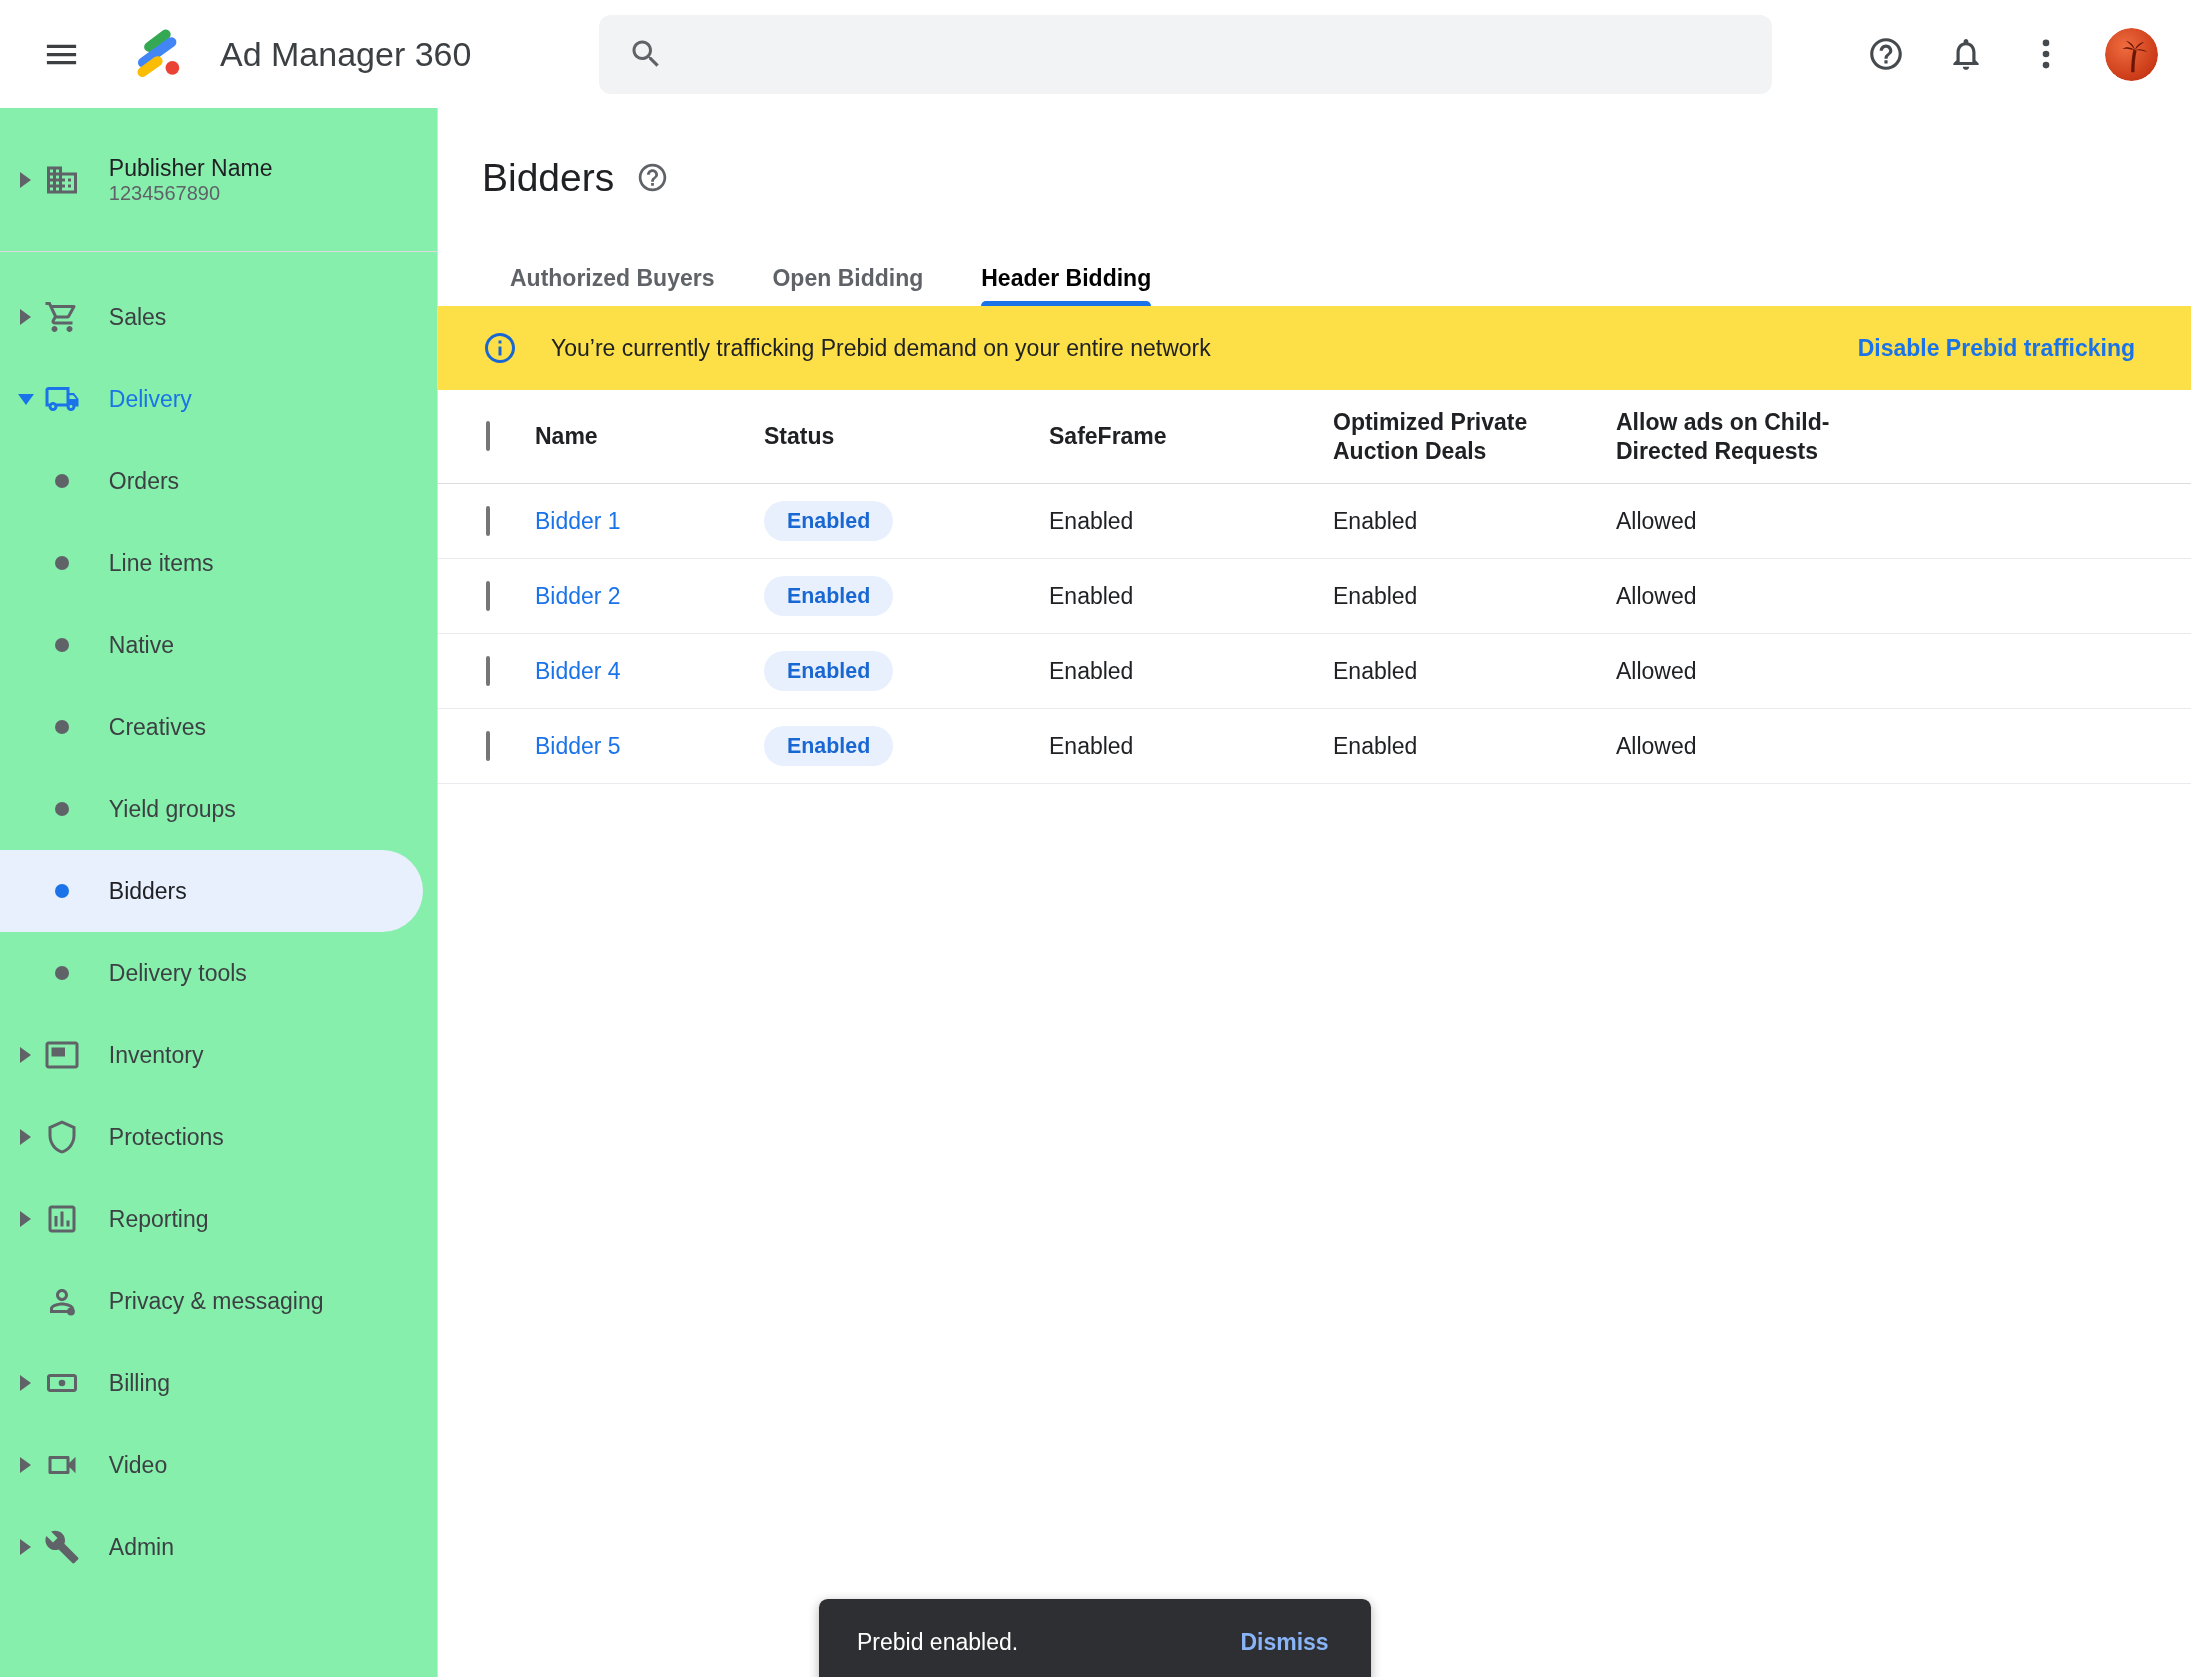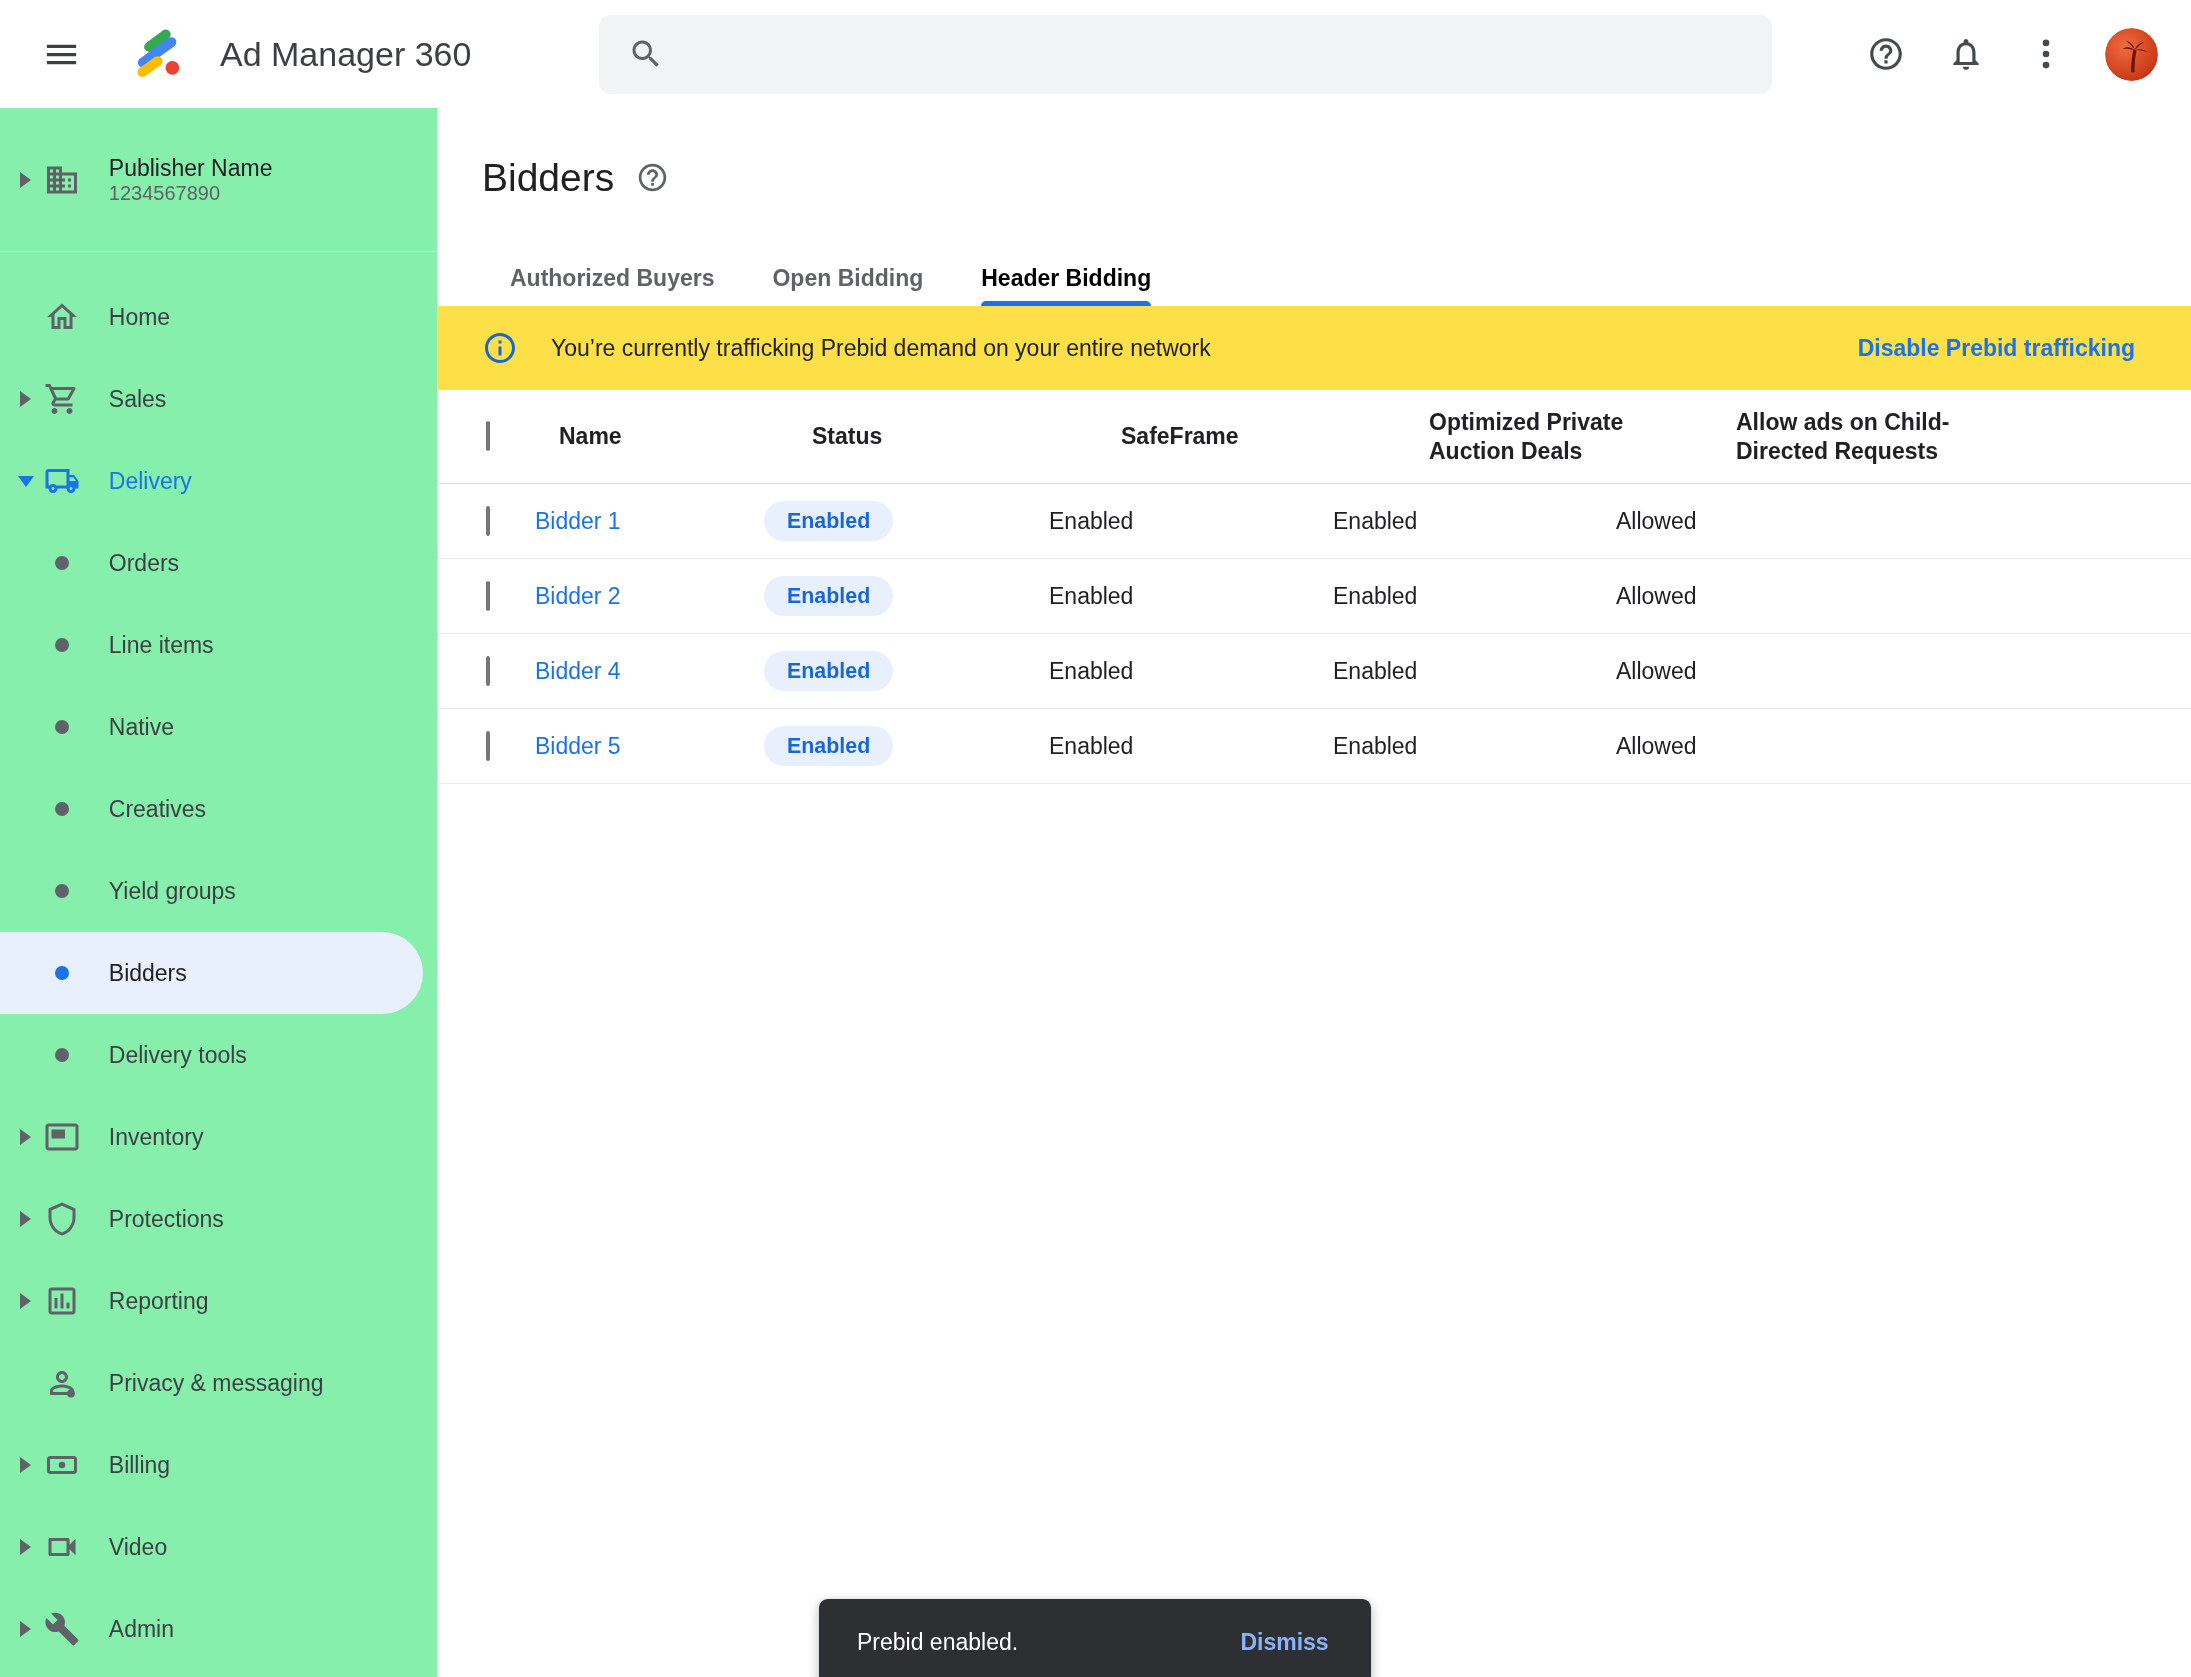--- a/index.html
+++ b/index.html
@@ -152,15 +152,6 @@
 
     <nav class="nav">
       <div class="nav-item">
-        <span class="arrow-slot"></span>
-        <span class="icon-slot">
-            <svg viewBox="0 0 24 24">
-              <path d="M12 5.69l5 4.5V18h-2v-6H9v6H7v-7.81l5-4.5M12 3L2 12h3v8h6v-6h2v6h6v-8h3L12 3z"></path>
-            </svg>
-          </span>
-        <span class="label">Home</span>
-      </div>
-      <div class="nav-item">
         <span class="arrow-slot">
             <span class="tri-right"></span>
           </span>

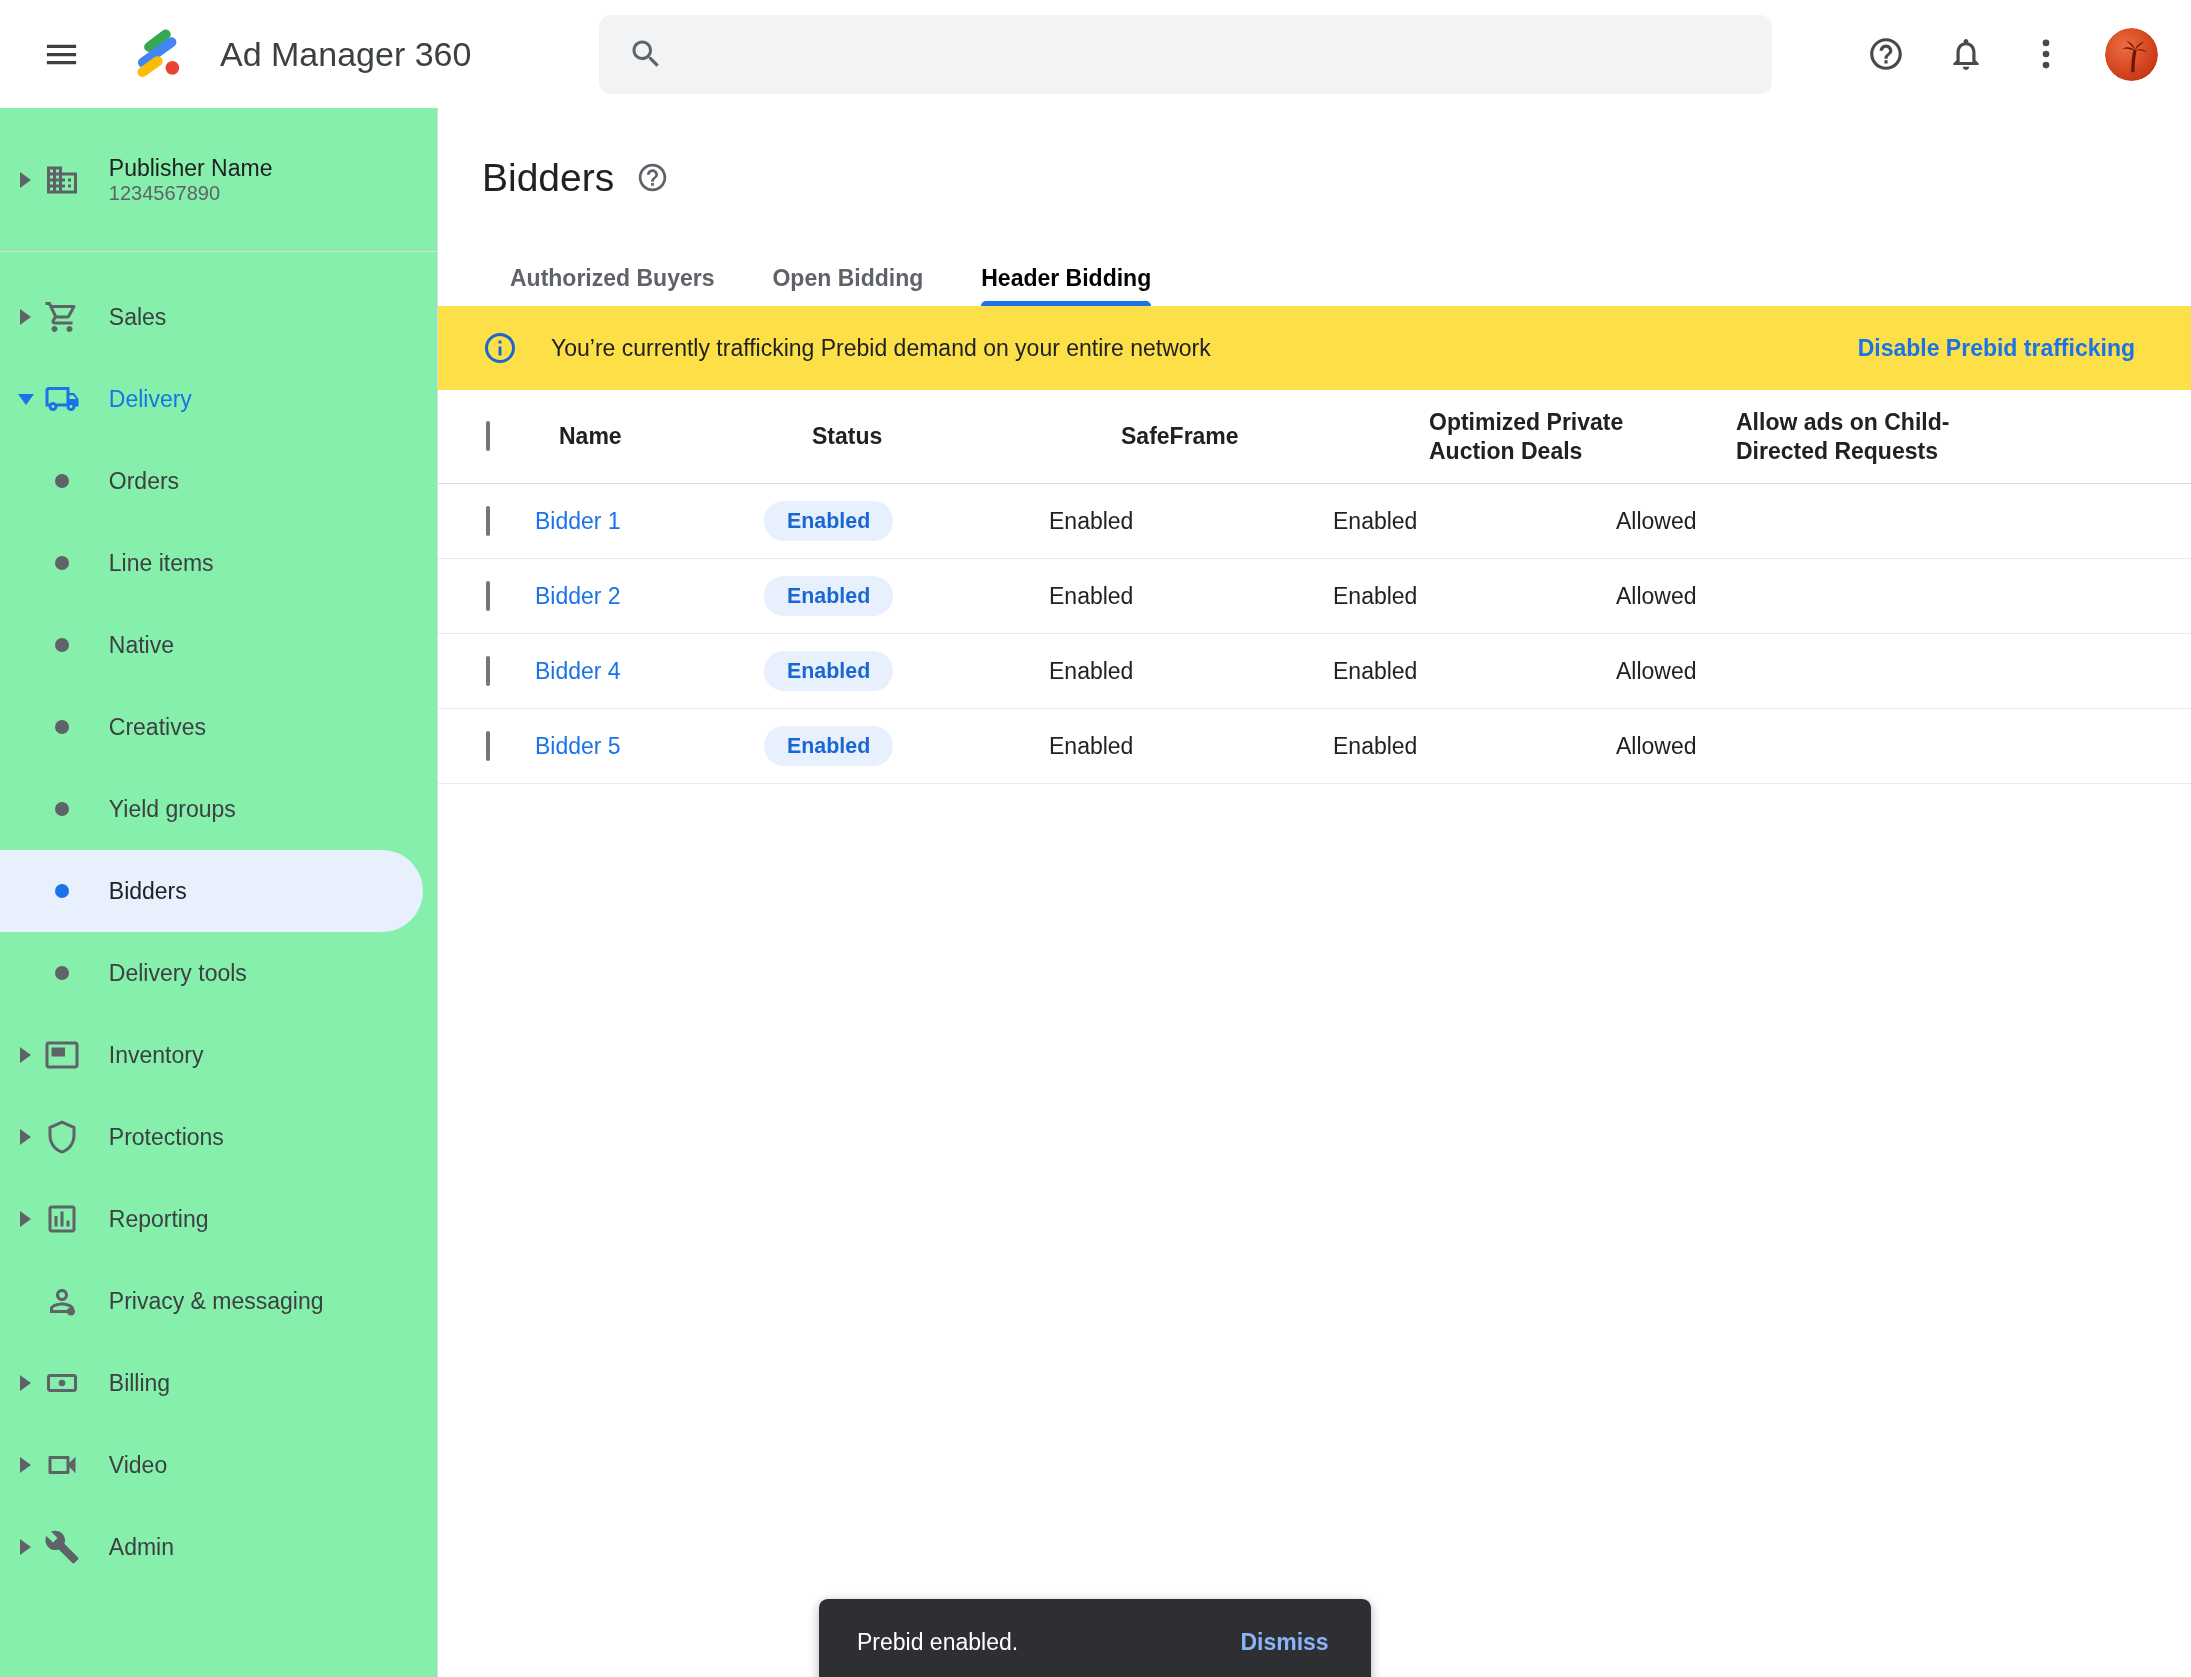--- a/index.html
+++ b/index.html
@@ -63,7 +63,7 @@
   .banner-action { font-size: 23px; font-weight: 700; color: #1a73e8; cursor: pointer; white-space: nowrap; }
 
   .grid-row { display: grid; grid-template-columns: 49px 229px 285px 284px 283px 1fr; align-items: center; padding-left: 48px; }
-  .thead { height: 94px; border-bottom: 0.9px solid #dadce0; font-size: 23px; font-weight: 700; color: #202124; gap: 24px; }
+  .thead { height: 94px; border-bottom: 0.9px solid #dadce0; font-size: 23px; font-weight: 700; color: #202124; }
   .trow { height: 75px; border-bottom: 0.9px solid #e8eaed; font-size: 23px; color: #202124; }
   .checkbox { width: 26px; height: 26px; border: 2.6px solid #747775; border-radius: 4.3px; background: #fff; cursor: pointer; }
   .wrap-col { max-width: 218px; line-height: 29px; }

